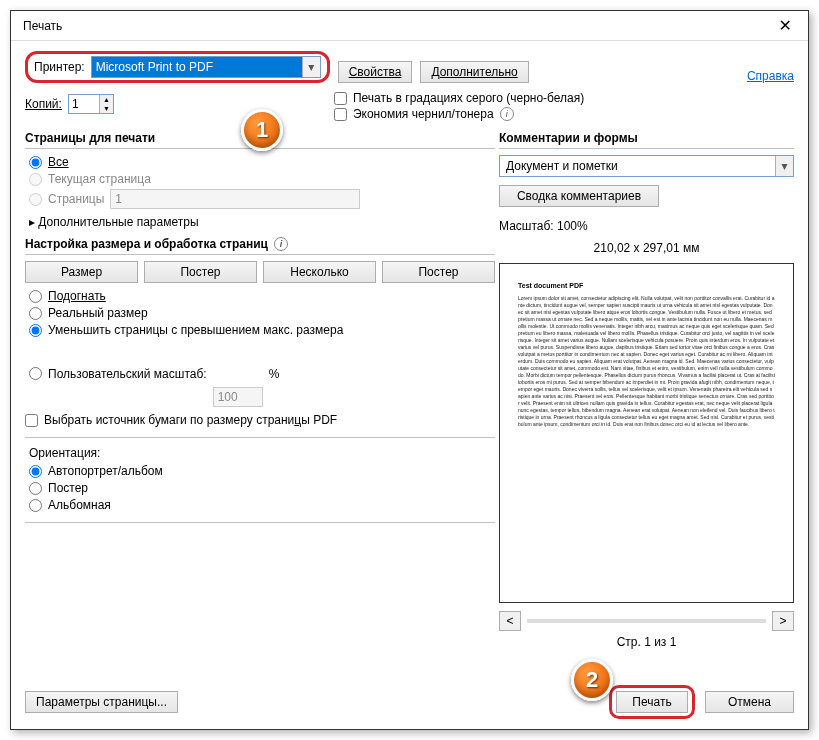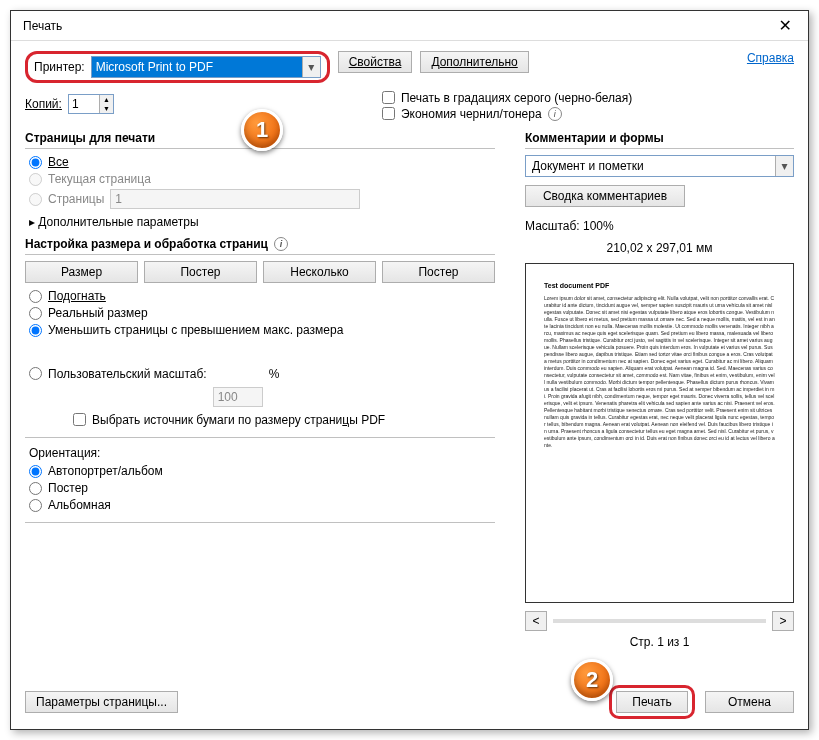--- a/index.html
+++ b/index.html
@@ -9,7 +9,7 @@
 .titlebar .title { padding-left: 4px; }
 .close-x { font-size: 16px; cursor: pointer; padding: 0 8px; }
 .content { padding: 10px 14px; display: flex; flex-direction: column; height: calc(100% - 30px); }
-.top-row { display: flex; align-items: flex-start; gap: 8px; margin-bottom: 8px; position: relative; }
+.top-row { display: flex; align-items: flex-end; gap: 8px; margin-bottom: 8px; position: relative; }
 .printer-highlight { border: 3px solid #d8252f; border-radius: 12px; padding: 2px 6px; display: flex; align-items: center; gap: 6px; }
 .label { white-space: nowrap; }
 .combo { width: 230px; height: 22px; border: 1px solid #7a9ec7; background: #0078d7; color: #fff; display: flex; align-items: center; padding: 0 4px; position: relative; }

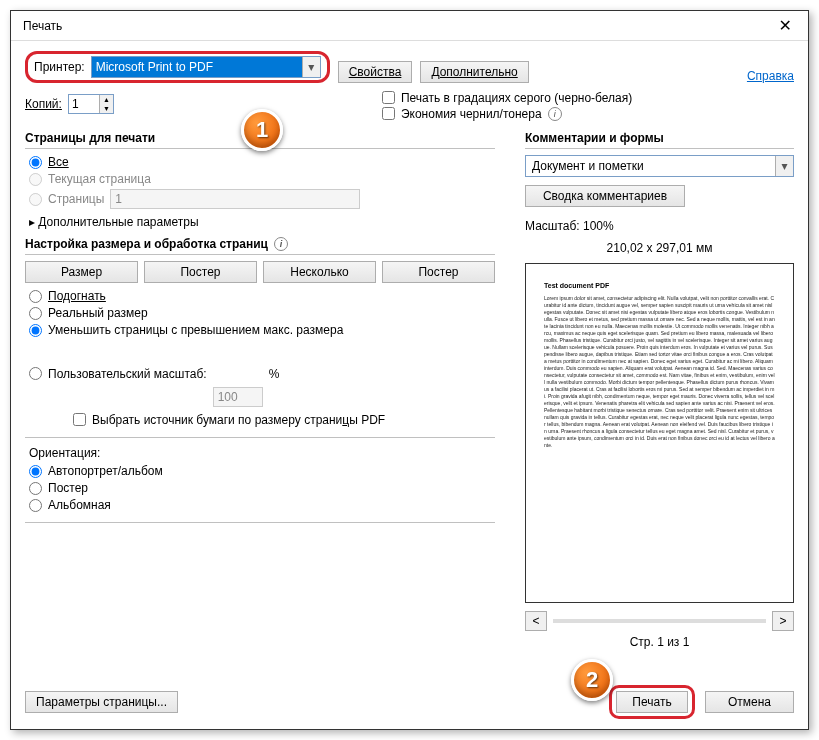--- a/index.html
+++ b/index.html
@@ -21,7 +21,7 @@
 .spinner input { border: none; width: 30px; padding: 0 3px; outline: none; }
 .spinner .arrows { width: 14px; display: flex; flex-direction: column; border-left: 1px solid #adadad; }
 .spinner .arrows div { flex: 1; font-size: 7px; display: flex; align-items: center; justify-content: center; background: #f0f0f0; cursor: pointer; }
-.checkrow { display: flex; align-items: flex-start; gap: 6px; margin-bottom: 2px; margin-left: 48px; }
+.checkrow { display: flex; align-items: center; gap: 6px; margin-bottom: 2px; }
 .checkrow input { margin: 0; }
 .info-icon { width: 14px; height: 14px; border: 1px solid #888; border-radius: 50%; display: inline-flex; align-items: center; justify-content: center; font-size: 9px; color: #555; font-style: italic; }
 .main-cols { display: flex; gap: 30px; flex: 1; }

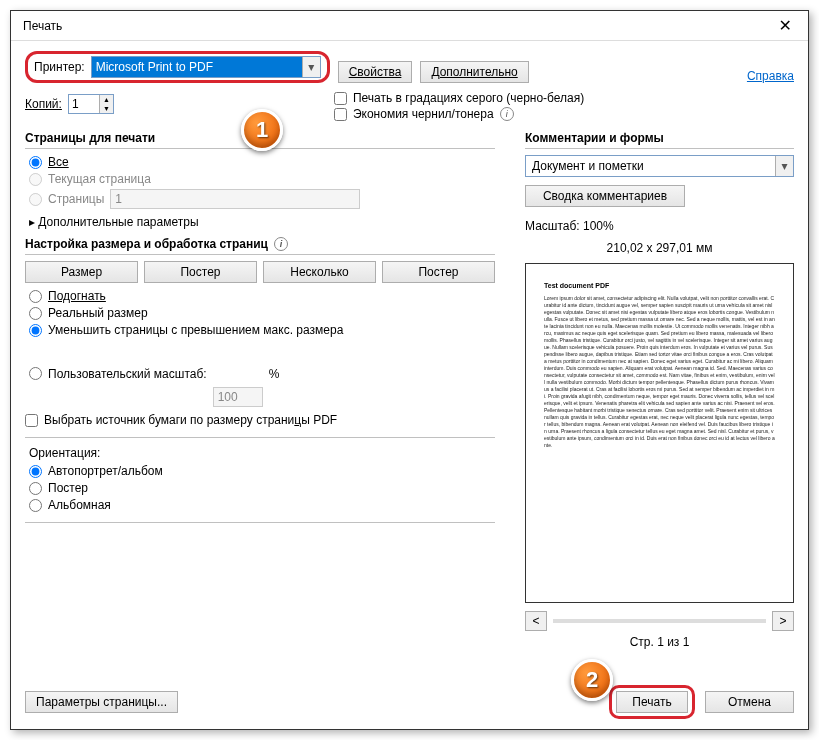--- a/index.html
+++ b/index.html
@@ -24,7 +24,7 @@
 .checkrow { display: flex; align-items: center; gap: 6px; margin-bottom: 2px; }
 .checkrow input { margin: 0; }
 .info-icon { width: 14px; height: 14px; border: 1px solid #888; border-radius: 50%; display: inline-flex; align-items: center; justify-content: center; font-size: 9px; color: #555; font-style: italic; }
-.main-cols { display: flex; gap: 30px; flex: 1; }
+.main-cols { display: flex; gap: 4px; flex: 1; }
 .left-col { width: 470px; }
 .right-col { flex: 1; display: flex; flex-direction: column; }
 .section-title { font-weight: bold; border-bottom: 1px solid #c0c0c0; padding-bottom: 3px; margin: 8px 0 6px; display: flex; align-items: center; gap: 6px; }

